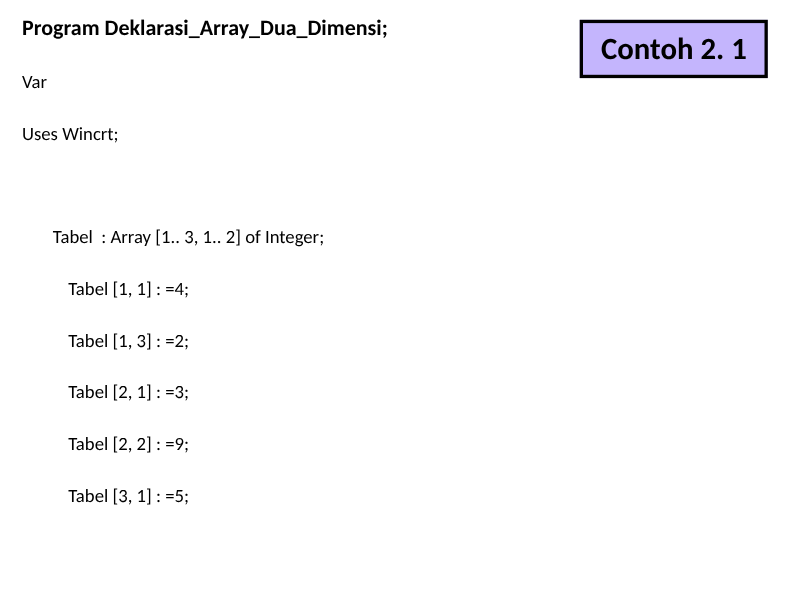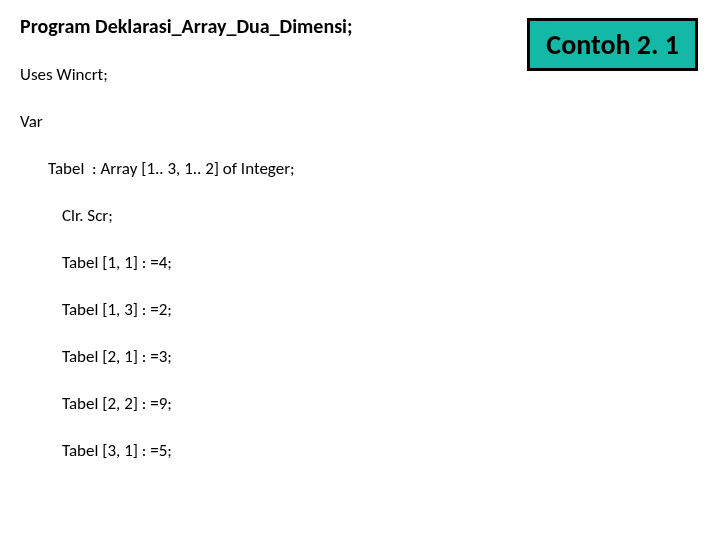--- a/index.html
+++ b/index.html
@@ -41,7 +41,7 @@
       font-weight: bold;
       font-size: 28px;
       color: #000;
-      background: #14b8a6;
+      background: #c4b5fd;
     }
   </style>
 </head>

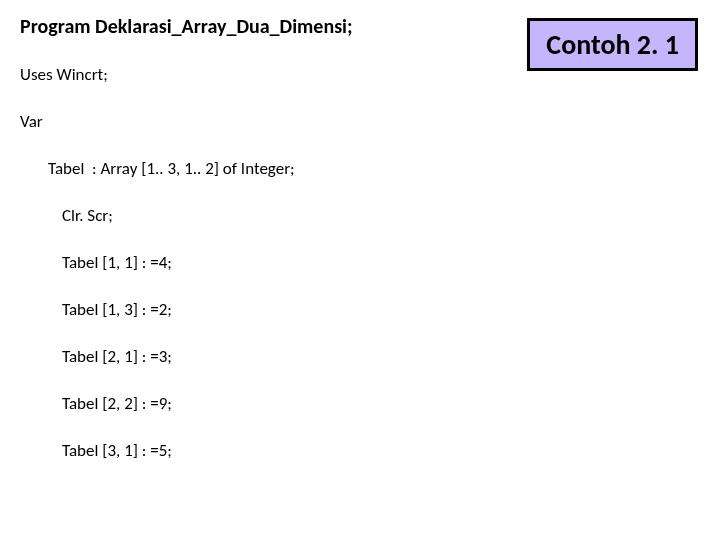--- a/index.html
+++ b/index.html
@@ -50,8 +50,8 @@
 <div class="title">Program Deklarasi_Array_Dua_Dimensi;</div>
 
 <div class="code-block">
+<span class="code-line">Var</span>
 <span class="code-line">Uses Wincrt;</span>
-<span class="code-line">Var</span>
 <span class="code-line indent-1">Tabel  : Array [1.. 3, 1.. 2] of Integer;</span>
 <span class="code-line indent-2">Clr. Scr;</span>
 <span class="code-line indent-2">Tabel [1, 1] : =4;</span>

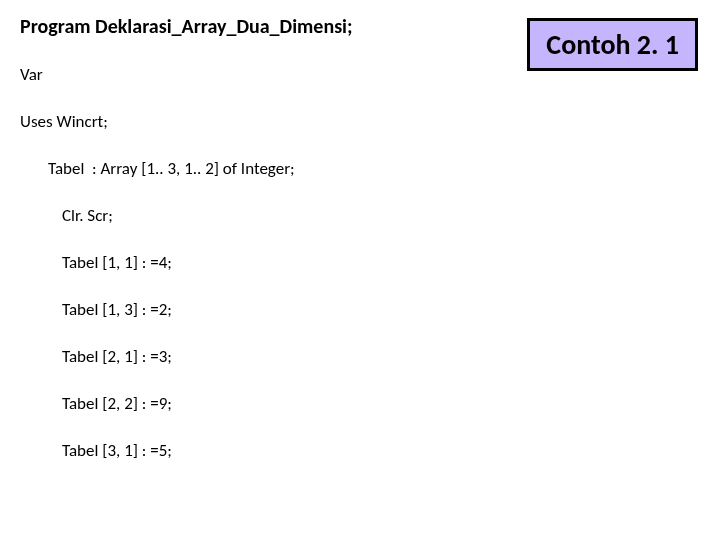--- a/index.html
+++ b/index.html
@@ -30,7 +30,7 @@
     .code-line {
       display: block;
     }
-    .indent-1 { padding-left: 28px; }
+    .indent-1 { padding-left: 28px; margin-top: 47px; }
     .indent-2 { padding-left: 42px; }
     .callout {
       position: absolute;

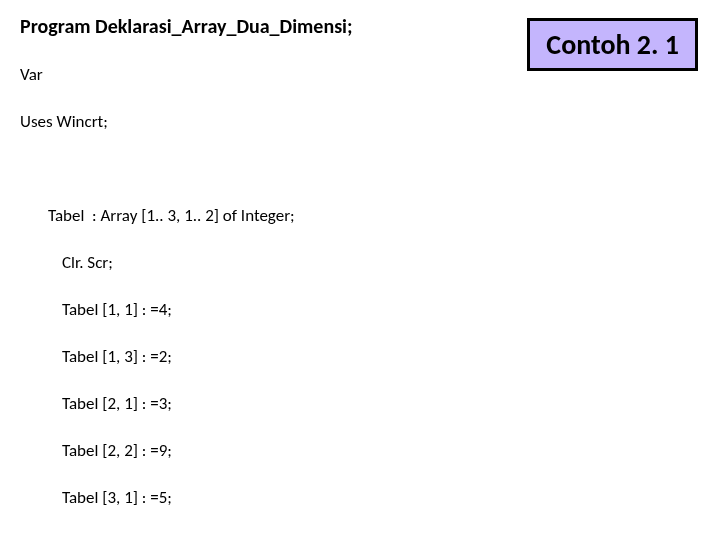--- a/index.html
+++ b/index.html
@@ -53,7 +53,6 @@
 <span class="code-line">Var</span>
 <span class="code-line">Uses Wincrt;</span>
 <span class="code-line indent-1">Tabel  : Array [1.. 3, 1.. 2] of Integer;</span>
-<span class="code-line indent-2">Clr. Scr;</span>
 <span class="code-line indent-2">Tabel [1, 1] : =4;</span>
 <span class="code-line indent-2">Tabel [1, 3] : =2;</span>
 <span class="code-line indent-2">Tabel [2, 1] : =3;</span>

